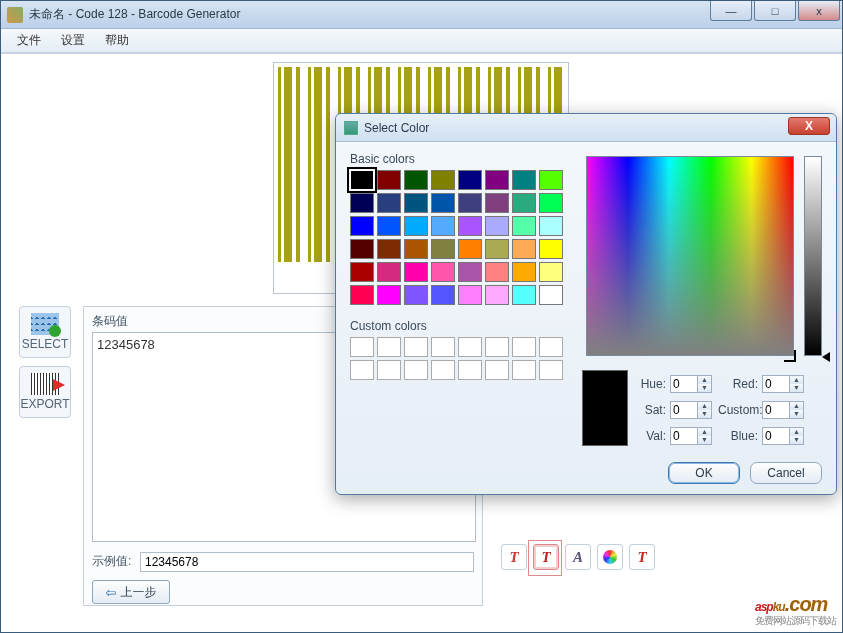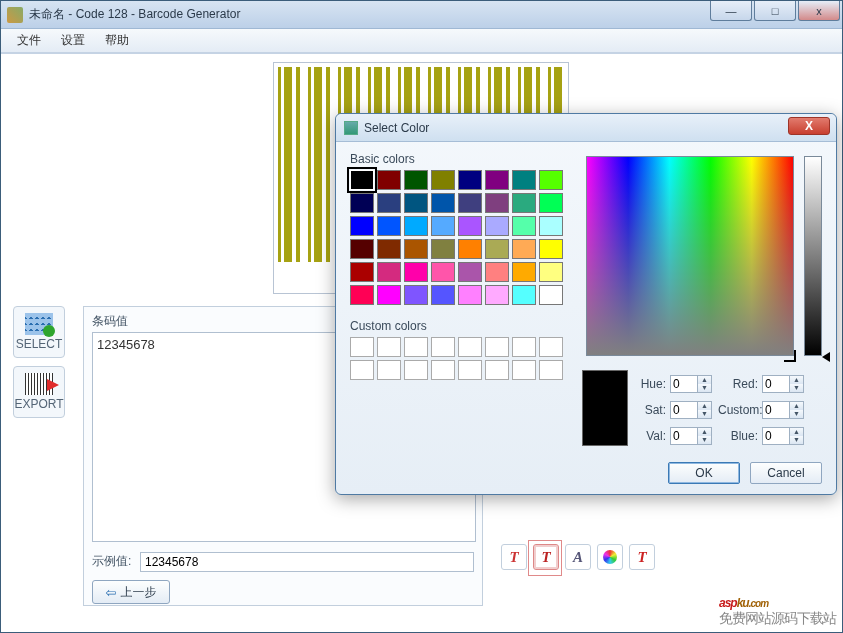--- a/index.html
+++ b/index.html
@@ -24,7 +24,7 @@
 .barcode-stripes { position: absolute; left: 4px; top: 4px; right: 4px; height: 195px; background: repeating-linear-gradient(90deg, #a6a213 0 3px, #fff 3px 6px, #a6a213 6px 14px, #fff 14px 18px, #a6a213 18px 22px, #fff 22px 30px); }
 
 
-.sidebar { position: absolute; left: 12px; top: 252px; width: 56px; }
+.sidebar { position: absolute; left: 18px; top: 252px; width: 56px; }
 .tool-btn { width: 52px; height: 52px; margin-bottom: 8px; background: #f3f7fb; border: 1px solid #c2cfdd; border-radius: 4px; display: flex; flex-direction: column; align-items: center; justify-content: center; font-size: 9px; color: #546576; }
 .tool-btn.active { background: #fff; border-color: #8fa6c0; }
 .tool-btn .ico { width: 28px; height: 22px; margin-bottom: 2px; }

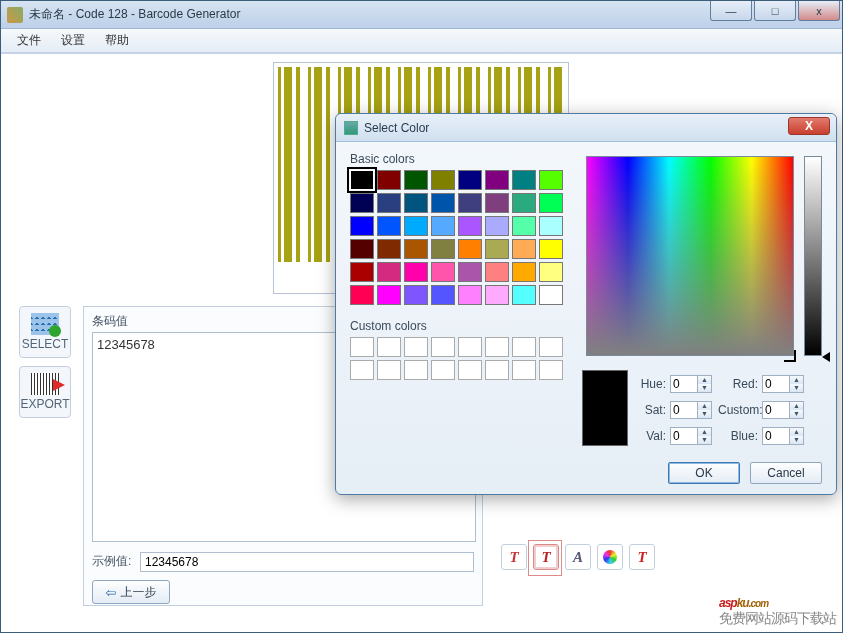--- a/index.html
+++ b/index.html
@@ -98,7 +98,7 @@
 .spin .btns div { flex:1; background:linear-gradient(#f5f9fd,#dbe6f2); font-size:7px; text-align:center; line-height:8px; color:#456; }
 
 .dlg-buttons { position:absolute; right:14px; bottom:10px; display:flex; gap:10px; }
-.dlg-btn { width:72px; height:22px; background:linear-gradient(#fdfefe,#e4ecf5); border:1px solid #8fa6c0; border-radius:2px; color:#2b3a4a; }
+.dlg-btn { width:72px; height:22px; background:linear-gradient(#fdfefe,#e4ecf5); border:1px solid #8fa6c0; border-radius:7px; color:#2b3a4a; }
 .dlg-btn.primary { border:1px solid #3b79b5; box-shadow: 0 0 0 1px #8fb8e0 inset; }
 
 

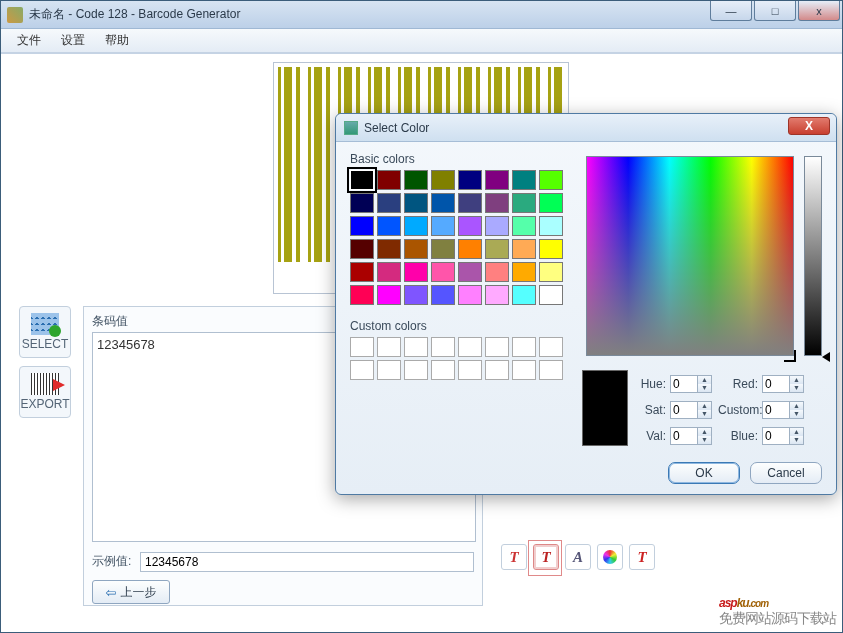--- a/index.html
+++ b/index.html
@@ -167,7 +167,7 @@
     <div class="style-highlight"></div>
 
     <div class="watermark">
-      <span>asp</span><span class="g">ku</span><span class="g" style="font-size:10px">.com</span>
+      <span>asp</span><span class="g">ku</span><span class="g" style="font-size:20px">.com</span>
       <span class="sub">免费网站源码下载站</span>
     </div>
   </div>

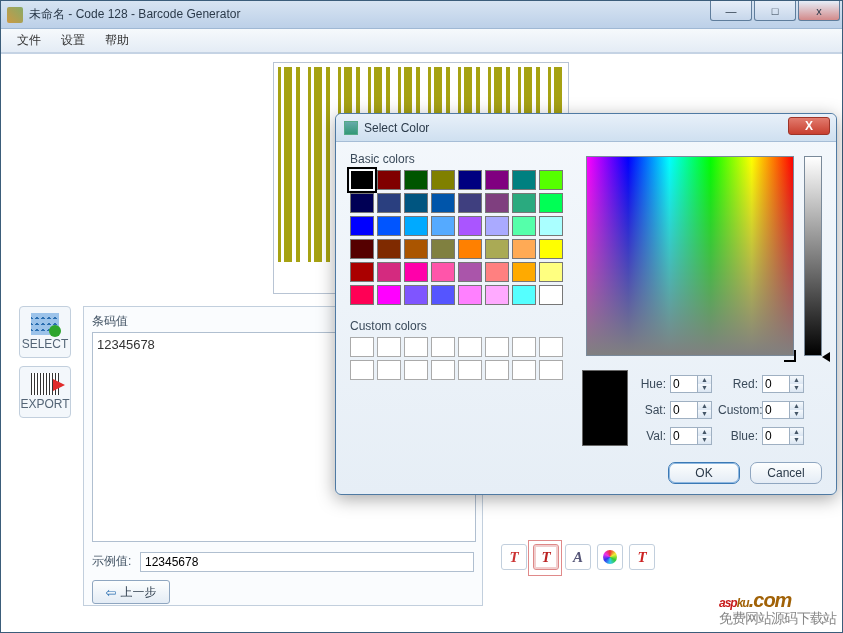--- a/index.html
+++ b/index.html
@@ -58,7 +58,7 @@
 
 .watermark { position: absolute; right: 6px; bottom: 4px; font-family: Arial; font-size: 28px; font-weight: bold; font-style: italic; color: #c71c1c; letter-spacing: -1px; }
 .watermark .g { color: #a16207; }
-.watermark .sub { font-size: 14px; color: #888; display:block; text-align:right; font-style: normal; font-weight: normal; margin-top:-4px; }
+.watermark .sub { font-size: 10px; color: #888; display:block; text-align:right; font-style: normal; font-weight: normal; margin-top:-4px; }
 
 
 .color-dialog { position: absolute; left: 335px; top: 113px; width: 502px; height: 382px; background: linear-gradient(#f4f8fc,#e6eef6); border: 1px solid #4f7aa3; border-radius: 6px; box-shadow: 0 4px 18px rgba(0,0,0,.35); }

